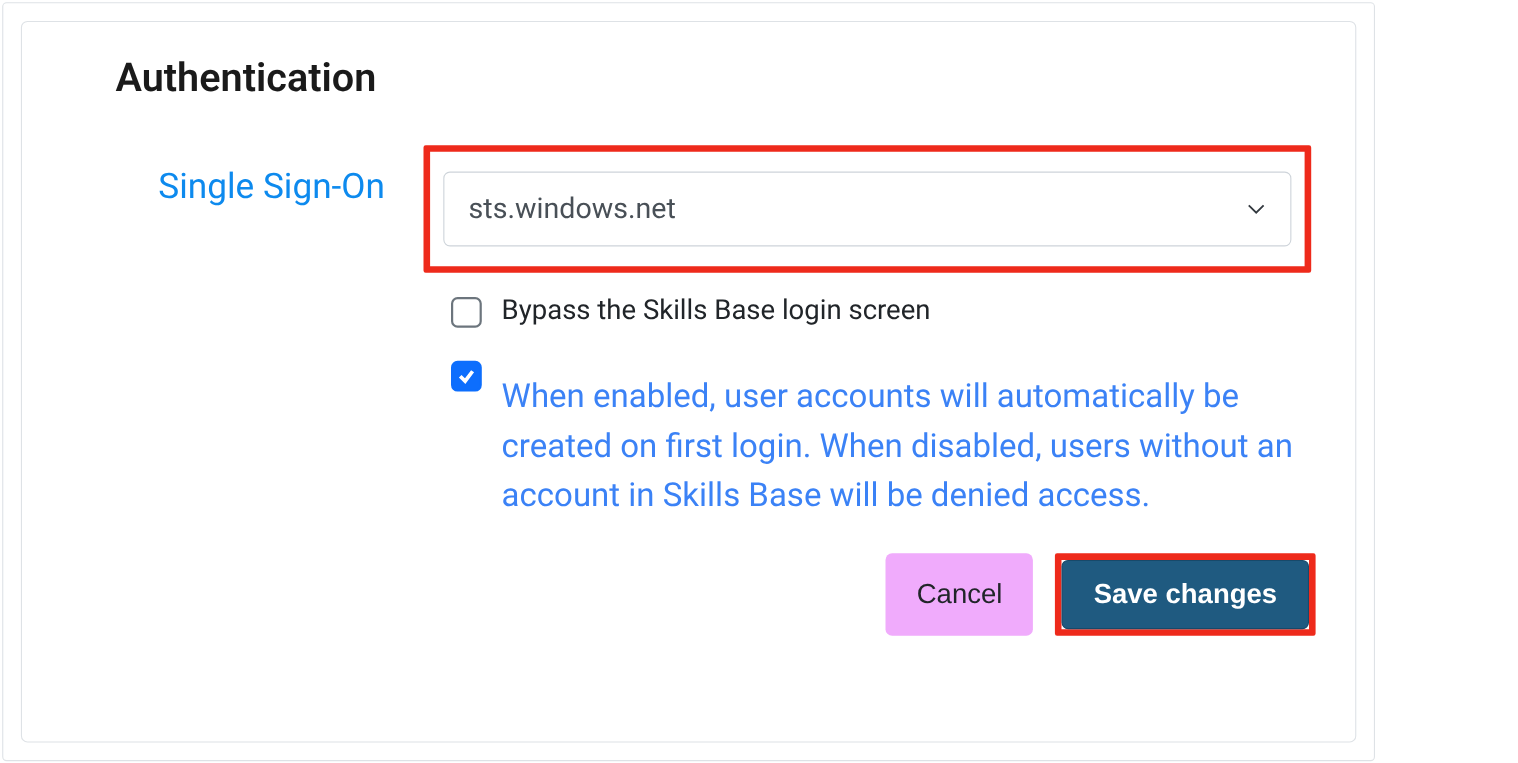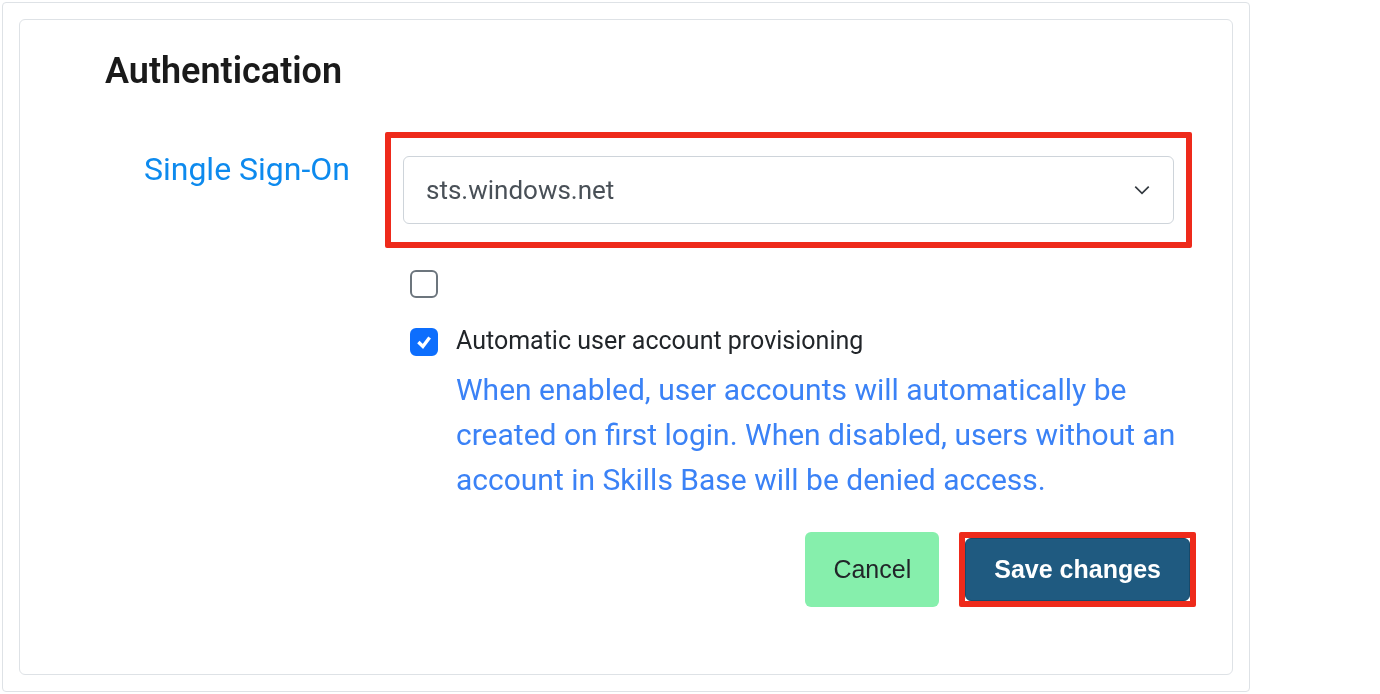--- a/index.html
+++ b/index.html
@@ -175,6 +175,9 @@
       <div class="checkbox">
         
       </div>
+      <div>
+        <div class="check-label">Bypass the Skills Base login screen</div>
+      </div>
     </div>
 
     <div class="check-row">

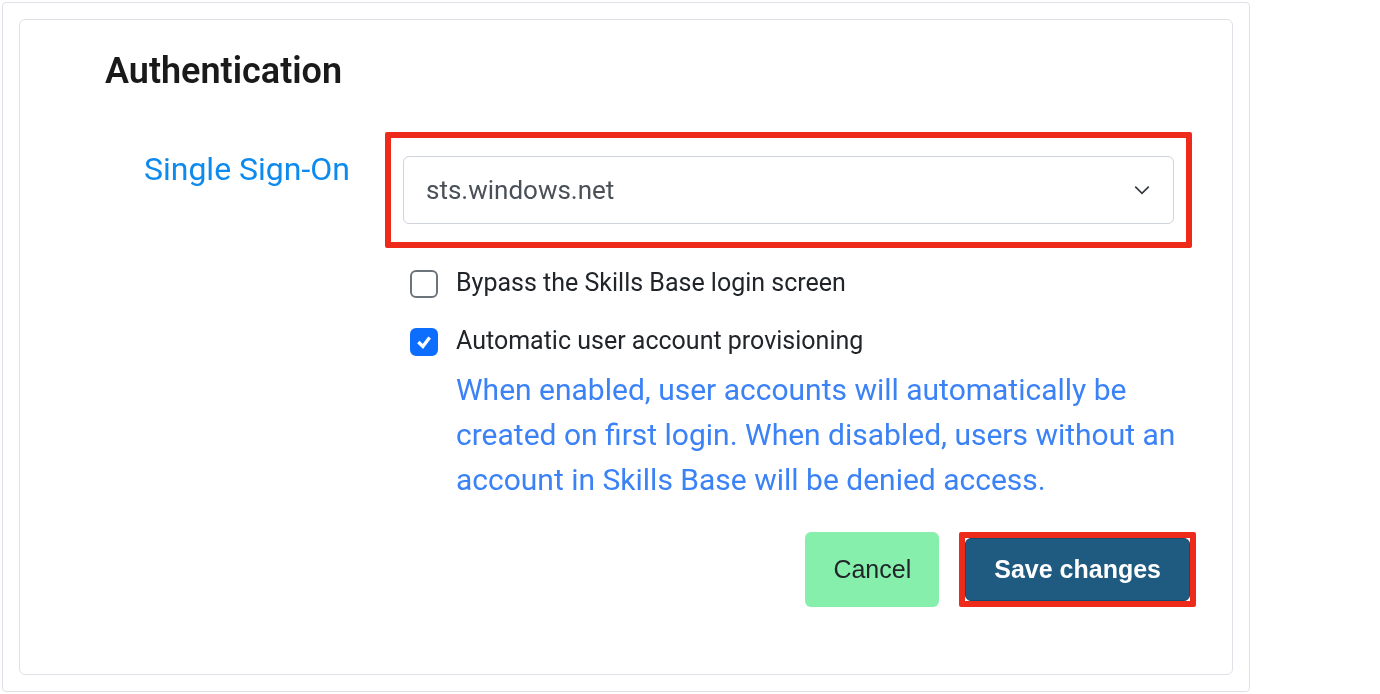--- a/index.html
+++ b/index.html
@@ -187,7 +187,6 @@
         </svg>
       </div>
       <div>
-        <div class="check-label">Automatic user account provisioning</div>
         <div class="help-text">When enabled, user accounts will automatically be created on first login. When disabled, users without an account in Skills Base will be denied access.</div>
       </div>
     </div>

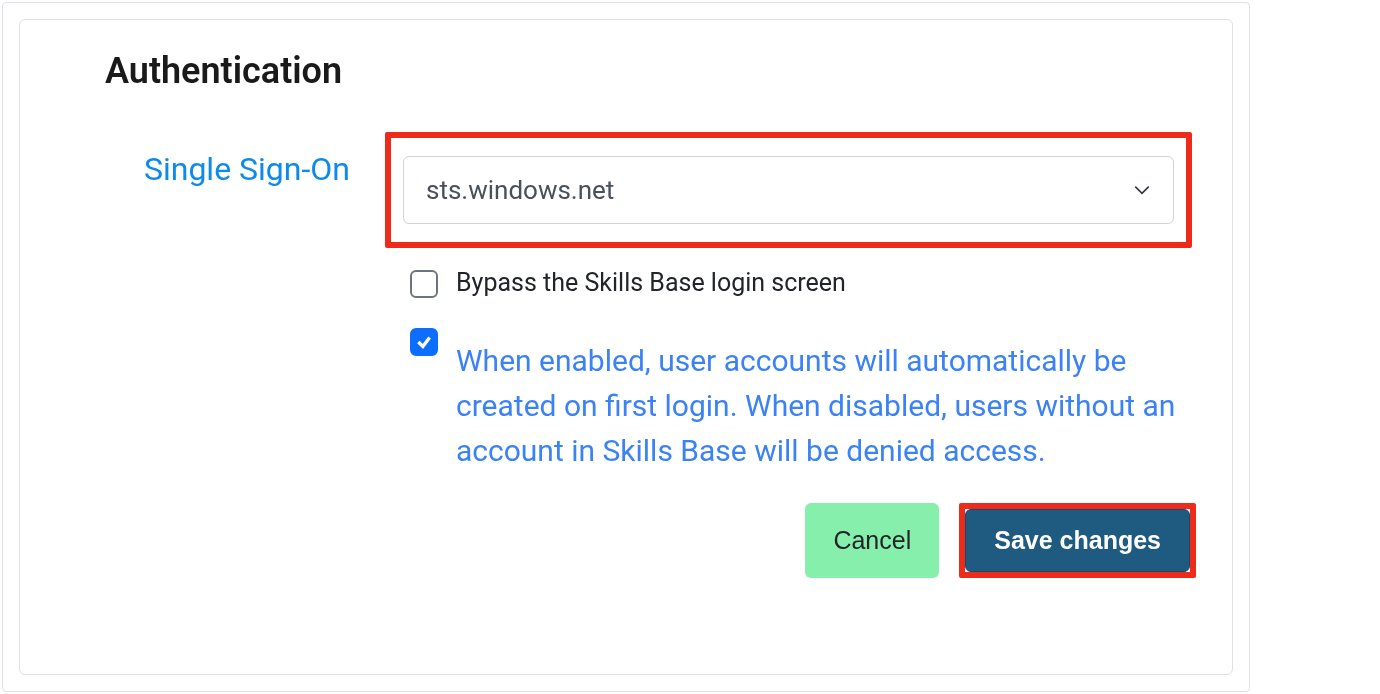--- a/index.html
+++ b/index.html
@@ -132,7 +132,7 @@
     border: none;
   }
   .btn-cancel {
-    background: #86efac;
+    background: #f0abfc;
     color: #212529;
   }
   .btn-save-wrap {

